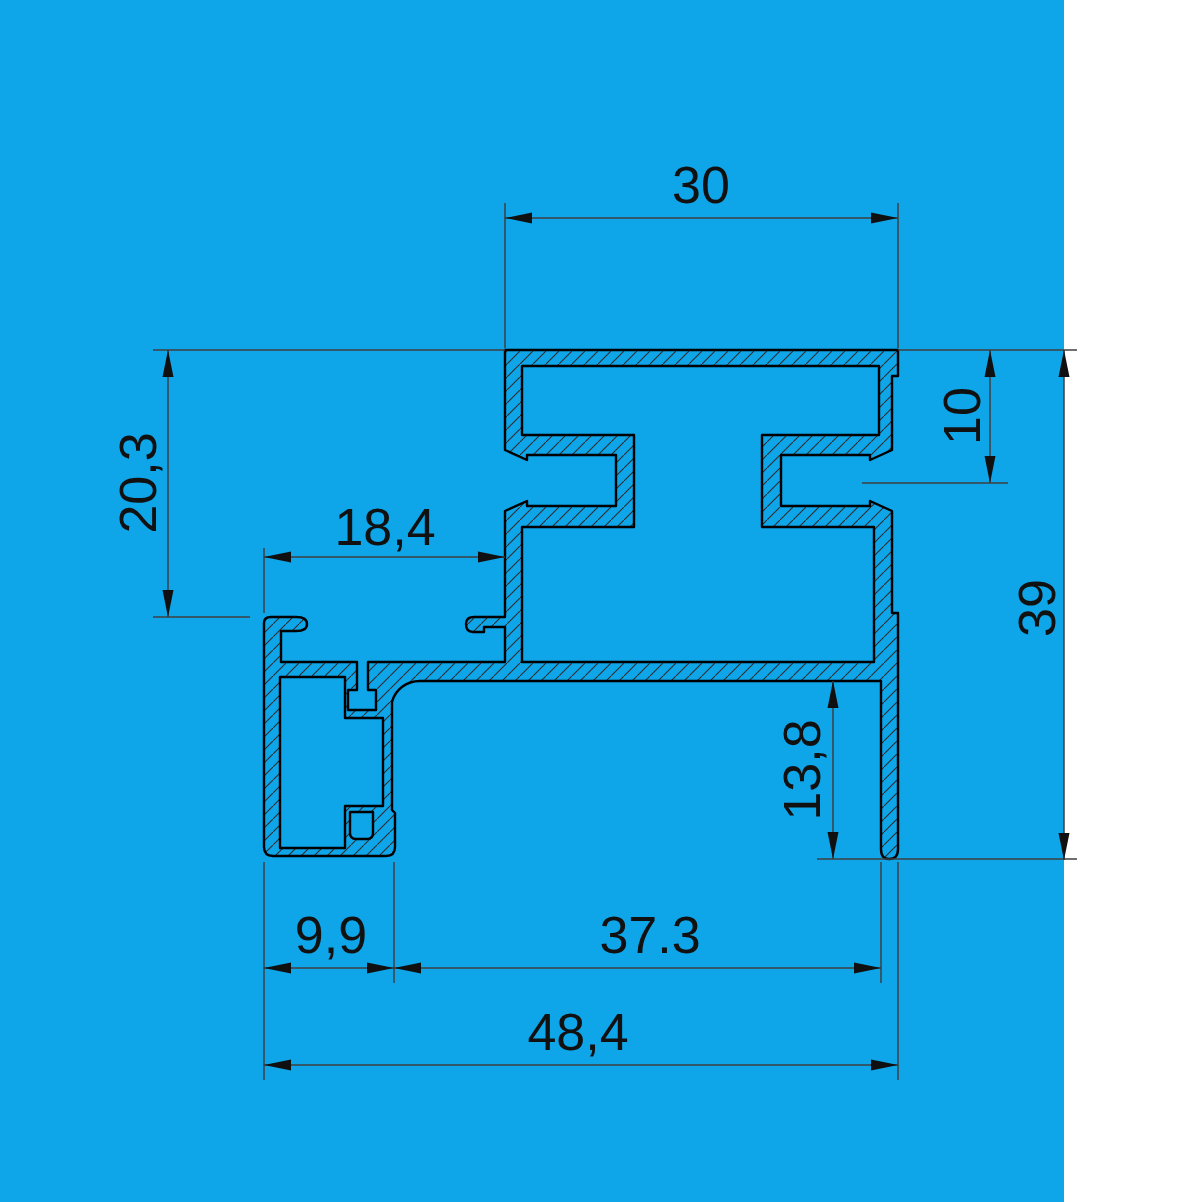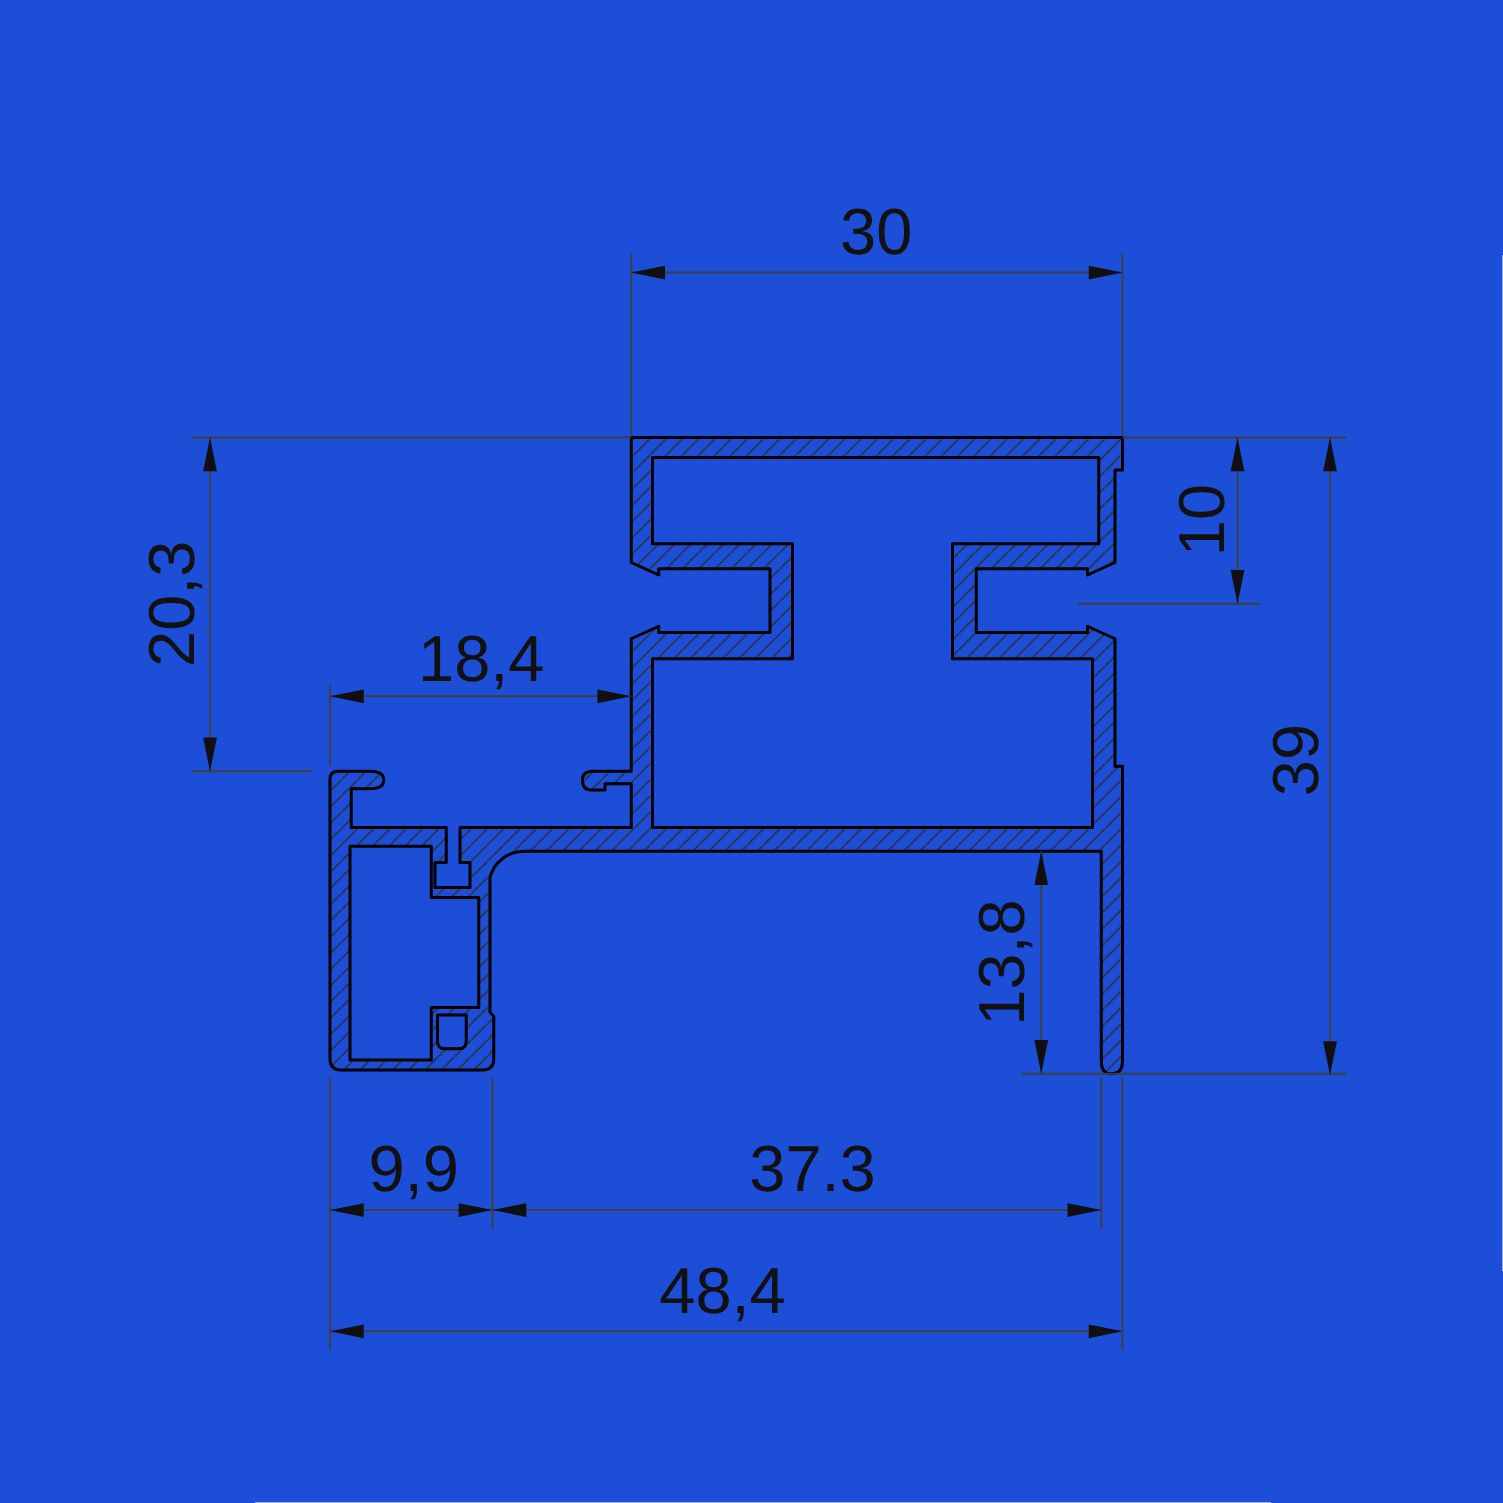--- a/index.html
+++ b/index.html
@@ -13,9 +13,9 @@
   }
   #stage {
     position: relative;
-    width: 1202px;
+    width: 1064px;
     height: 1202px;
-    background: #1d4ed8;
+    background: #0ea5e9;
   }
   svg { display: block; }
   .dim-text {

